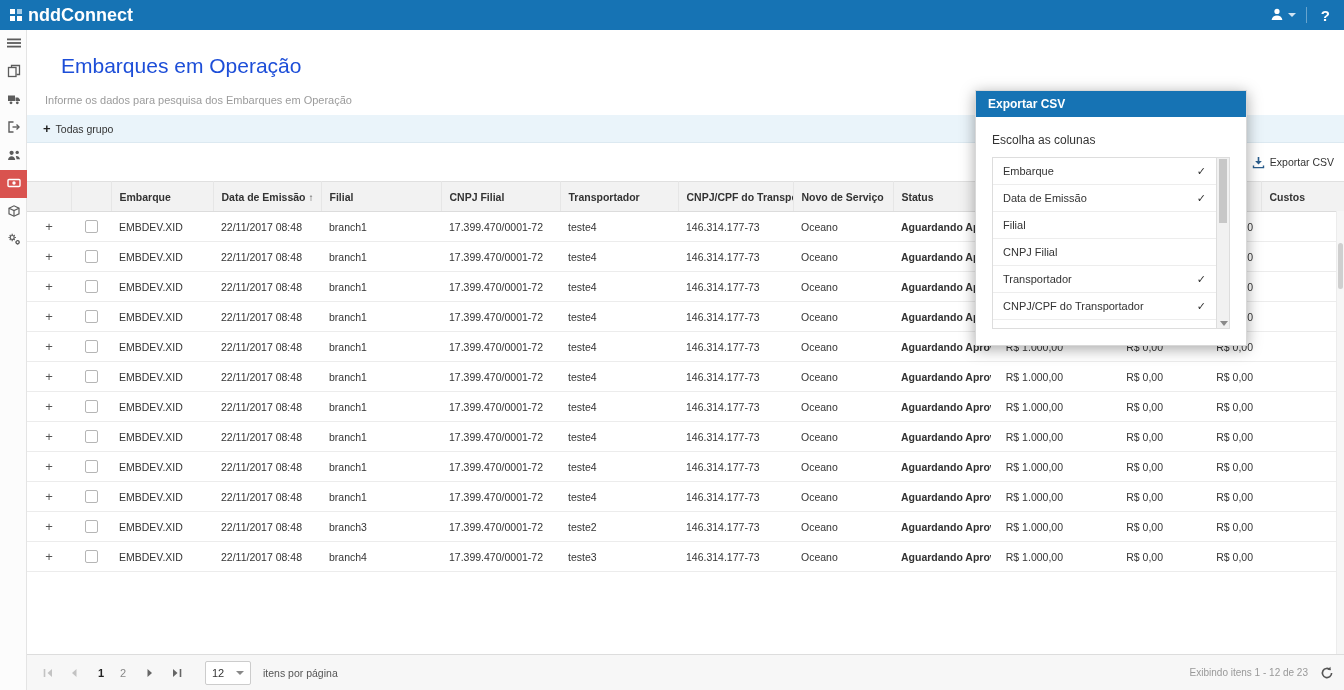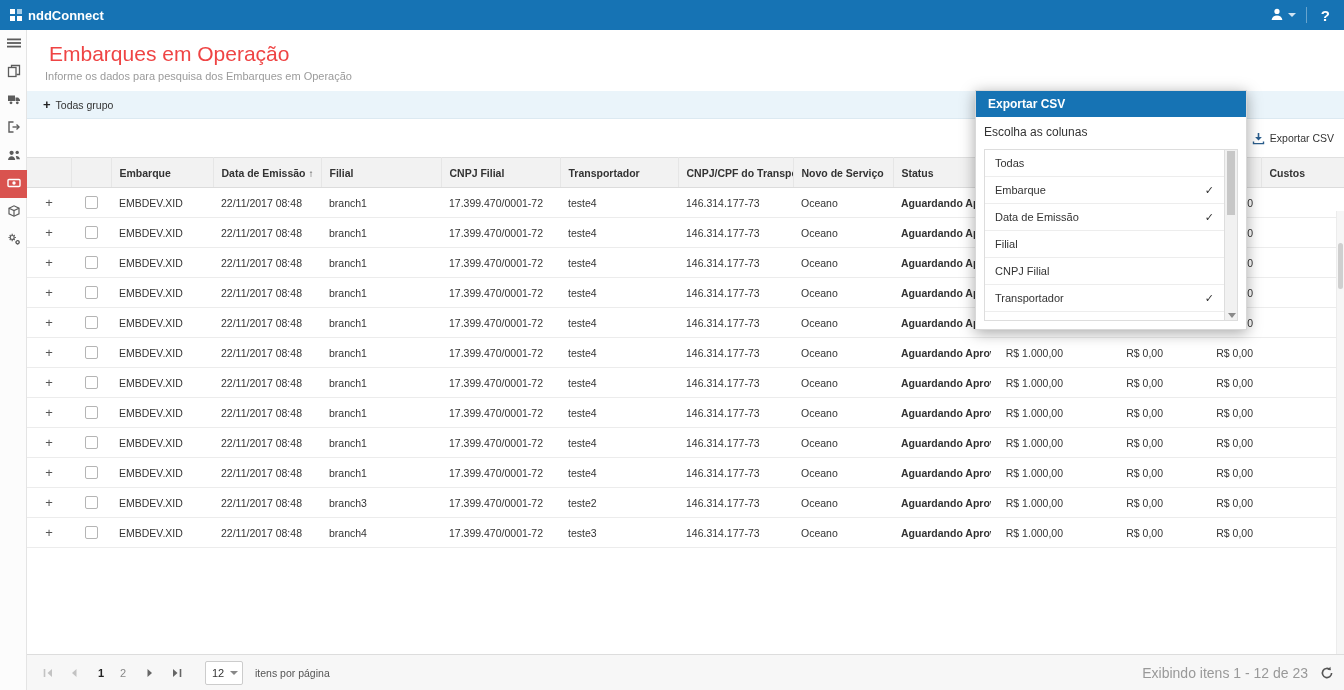--- a/index.html
+++ b/index.html
@@ -16,7 +16,7 @@
     height:30px; background:var(--accent); display:flex; align-items:center;
     padding:0 10px; color:#fff; position:relative; z-index:5;
   }
-  .brand { display:flex; align-items:center; gap:6px; font-size:13px; font-weight:bold; }
+  .brand { display:flex; align-items:center; gap:6px; font-size:18px; font-weight:bold; }
   .logo-grid { display:grid; grid-template-columns:5px 5px; grid-template-rows:5px 5px; gap:2px; }
   .logo-grid i { background:#fff; display:block; }
   .logo-grid i.lt { background:#a6cde8; }

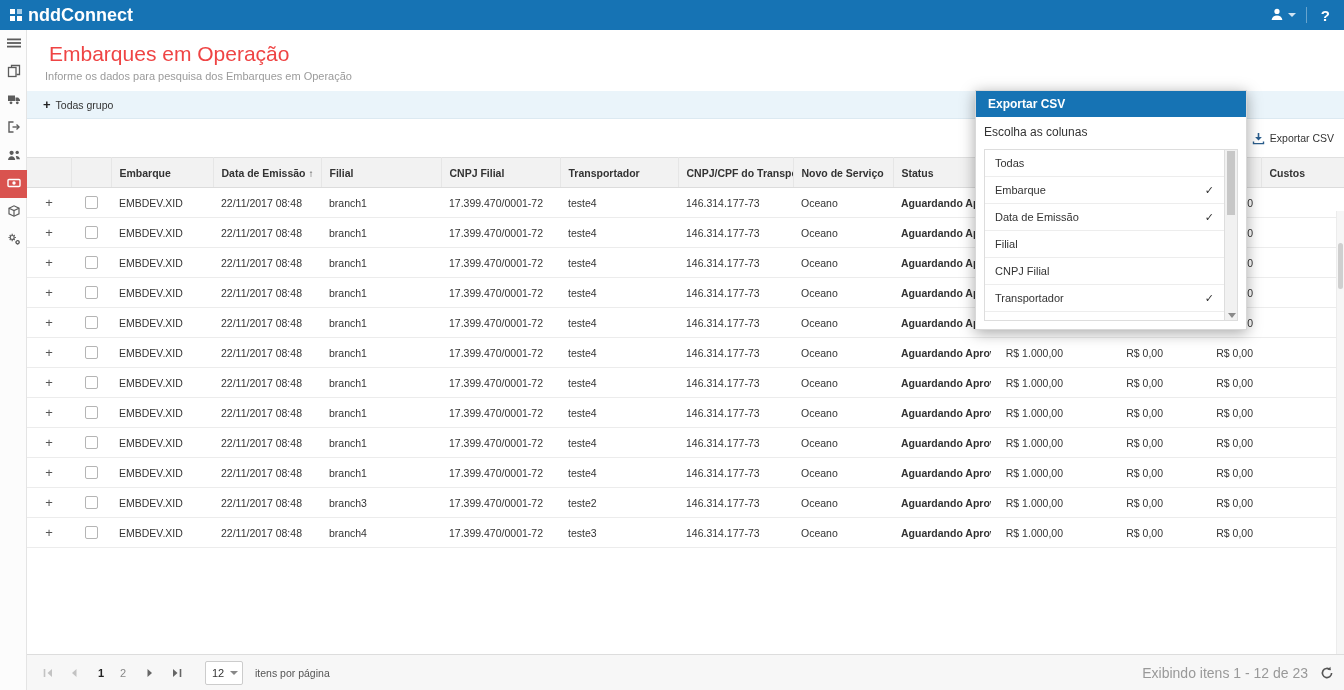--- a/index.html
+++ b/index.html
@@ -37,7 +37,7 @@
   
   .main { position:absolute; left:27px; top:30px; right:0; bottom:0; background:#fff; }
   .page-head { padding:8px 18px 9px; }
-  .page-head h1 { margin:4px; font-size:21px; font-weight:400; color:#ef4444; }
+  .page-head h1 { margin:16px; font-size:21px; font-weight:400; color:#1d4ed8; }
   .page-sub { margin-top:4px; font-size:11px; color:#9b9b9b; }
 
   .filters-bar {

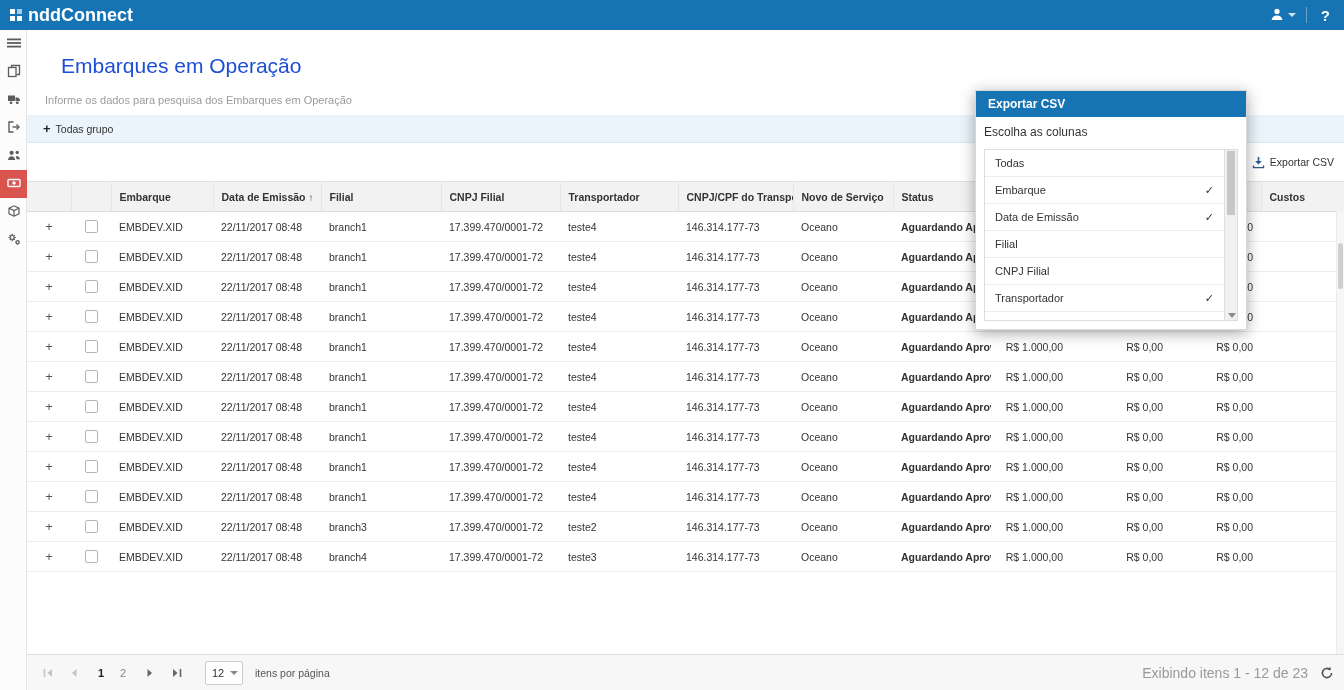--- a/index.html
+++ b/index.html
@@ -108,7 +108,7 @@
     box-shadow:0 3px 14px rgba(0,0,0,.35); border:1px solid #d8d8d8;
   }
   .modal-head { background:var(--accent); color:#fff; font-size:12px; font-weight:bold; padding:6px 12px; }
-  .modal-body { padding:8px; }
+  .modal-body { padding:16px; }
   .modal-sub { font-size:12px; color:#333; margin-bottom:10px; }
   .list-wrap { display:flex; height:172px; }
   .m-list { flex:1; border:1px solid #ddd; overflow:hidden; background:#fff; }

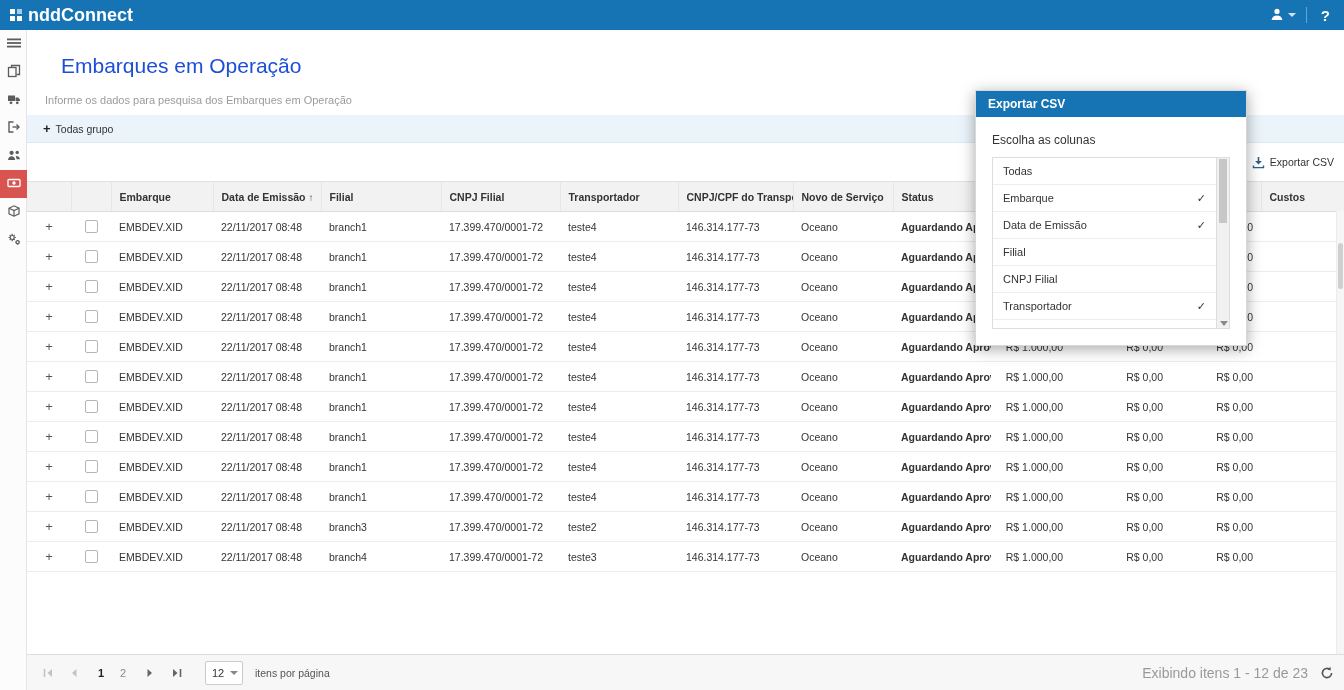--- a/index.html
+++ b/index.html
@@ -522,9 +522,6 @@
     <div class="list-wrap">
       <div class="m-list">
           <div class="m-item">
-            <span>Todas</span>
-          </div>
-          <div class="m-item">
             <span>Embarque</span>
             <span class="ck">✓</span>
           </div>

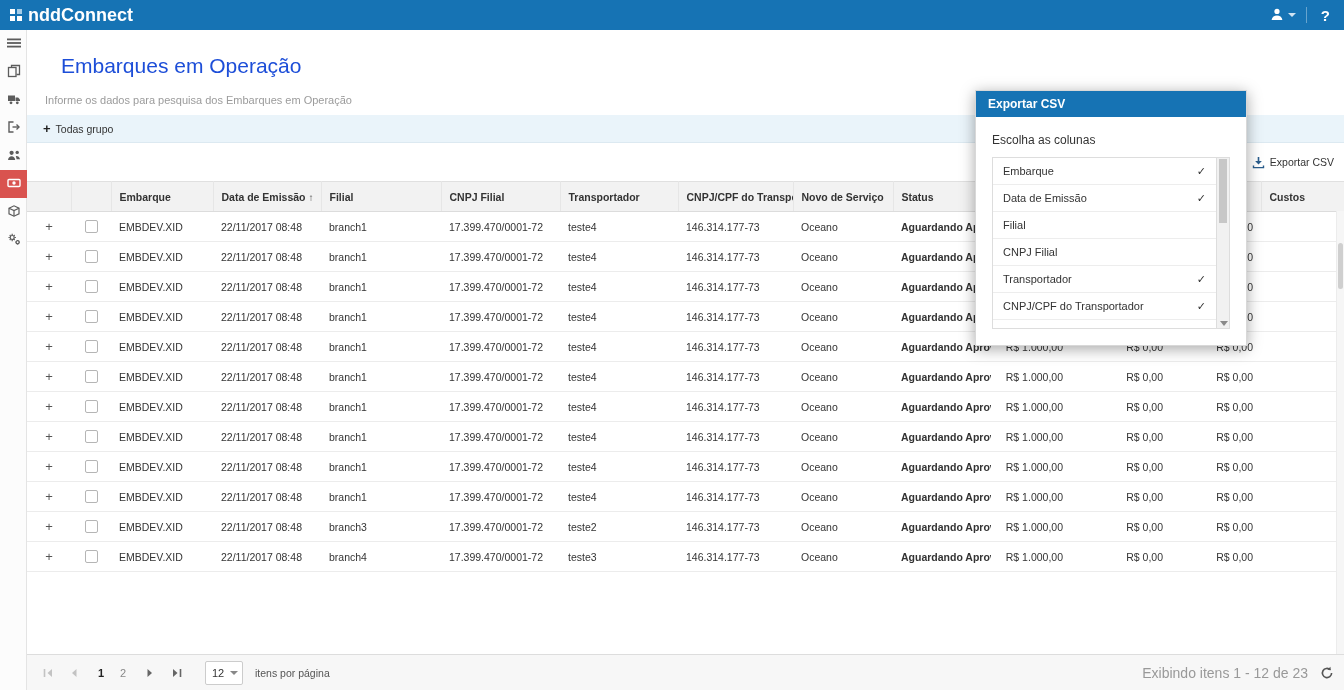--- a/index.html
+++ b/index.html
@@ -93,7 +93,7 @@
   .page-num { min-width:20px; height:22px; display:flex; align-items:center; justify-content:center; color:#888; cursor:pointer; font-size:11px; padding:0 4px; }
   .page-num.active { color:#222; font-weight:bold; }
   .size-select {
-    margin-left:14px; width:38px; height:24px; background:#fff; border:1px solid #ccc; border-radius:2px;
+    margin-left:14px; width:46px; height:24px; background:#fff; border:1px solid #ccc; border-radius:2px;
     display:flex; align-items:center; padding:0 6px; gap:6px; cursor:pointer; justify-content:space-between;
   }
   .size-select .caret { width:0; height:0; border-left:4px solid transparent; border-right:4px solid transparent; border-top:4px solid #888; }

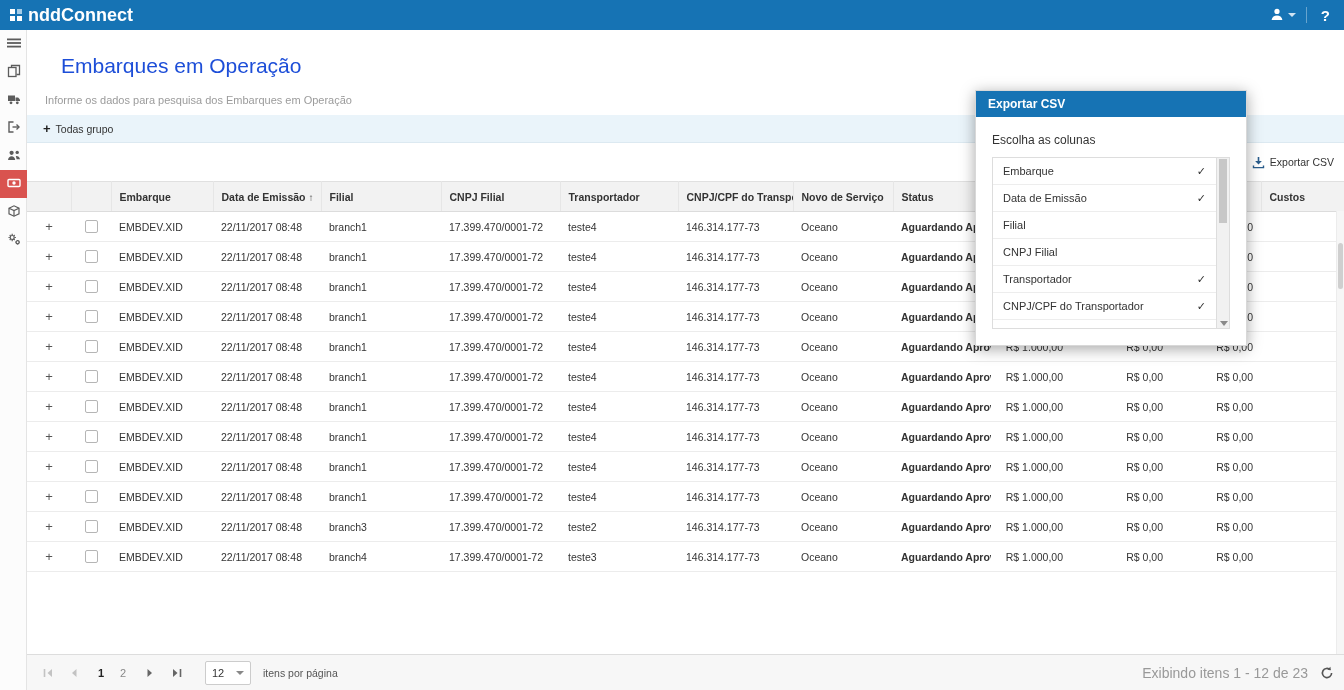--- a/index.html
+++ b/index.html
@@ -99,7 +99,7 @@
   .size-select .caret { width:0; height:0; border-left:4px solid transparent; border-right:4px solid transparent; border-top:4px solid #888; }
   .size-label { margin-left:8px; color:#555; font-size:10.5px; }
   .pager-right { margin-left:auto; display:flex; align-items:center; gap:12px; }
-  .pager-summary { color:#999; font-size:14px; }
+  .pager-summary { color:#999; font-size:10px; }
   .refresh-btn { color:#555; cursor:pointer; display:flex; align-items:center; }
 
   

